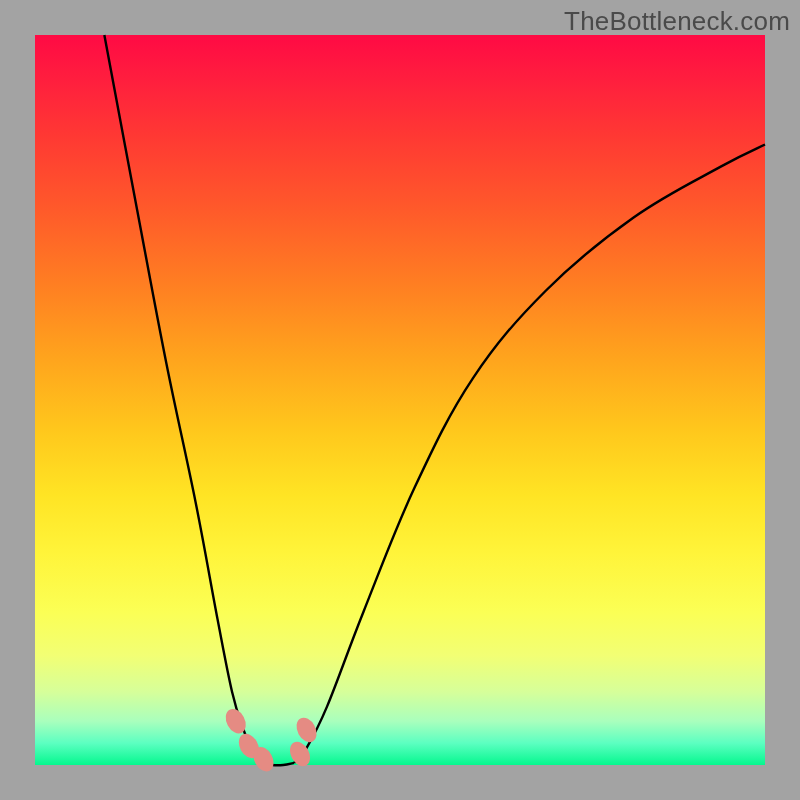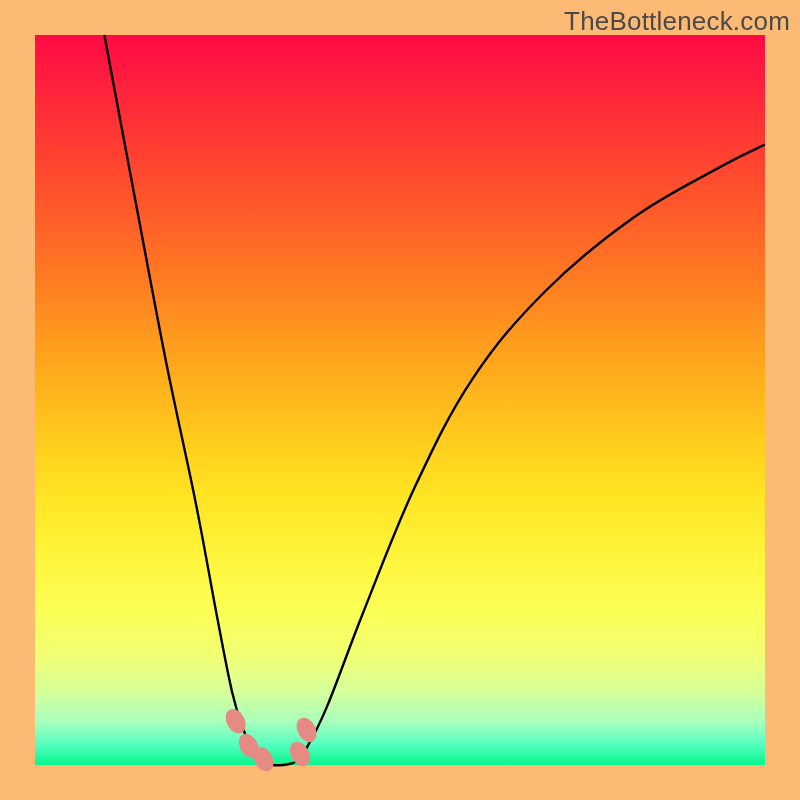--- a/index.html
+++ b/index.html
@@ -3,7 +3,7 @@
 <meta charset="utf-8">
 <style>
   html,body{margin:0;padding:0;width:800px;height:800px;overflow:hidden;background:#000;font-family:Arial,Helvetica,sans-serif}
-  .frame{position:absolute;left:0;top:0;width:800px;height:800px;background:#fdba74}
+  .frame{position:absolute;left:0;top:0;width:800px;height:800px;background:#a3a3a3}
   .plot{position:absolute;left:35px;top:35px;width:730px;height:730px;
     background:linear-gradient(to bottom,
       #ff0a44 0%,

